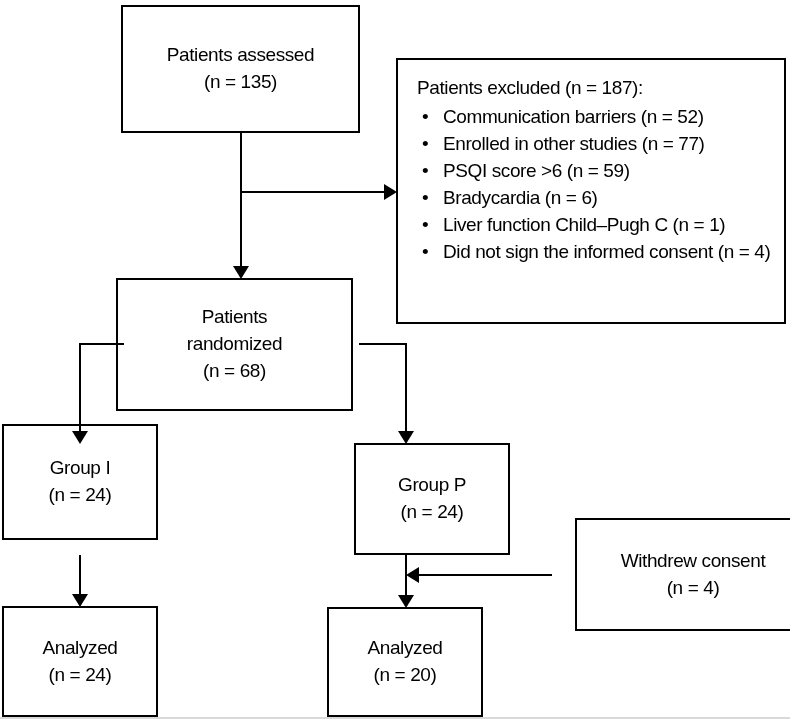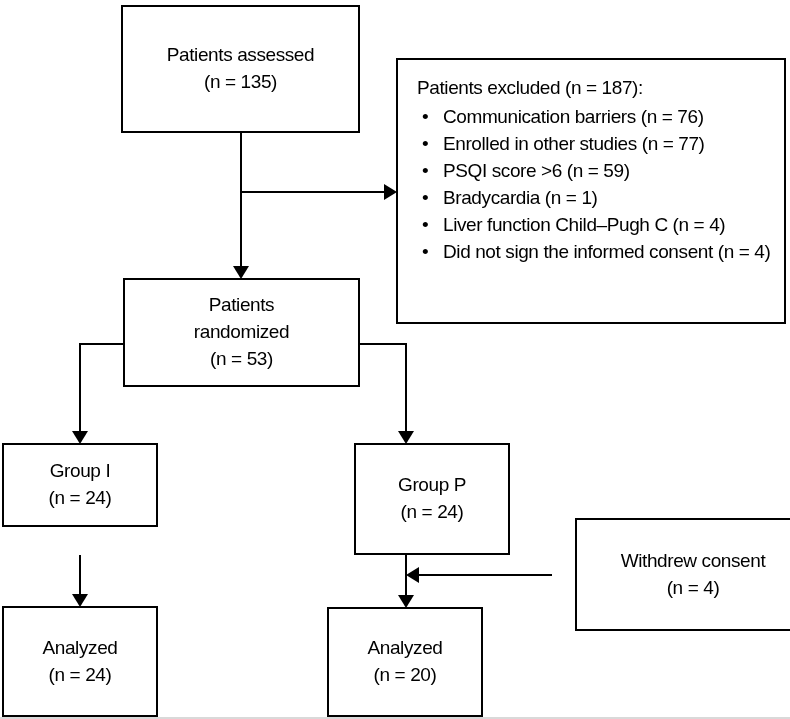--- a/index.html
+++ b/index.html
@@ -65,7 +65,7 @@
     <ul class="ex-list">
       <li class="ex-item">
         <span class="ex-bullet">•</span>
-        <span>Communication barriers (n = 76)</span>
+        <span>Communication barriers (n = 52)</span>
       </li>
       <li class="ex-item">
         <span class="ex-bullet">•</span>

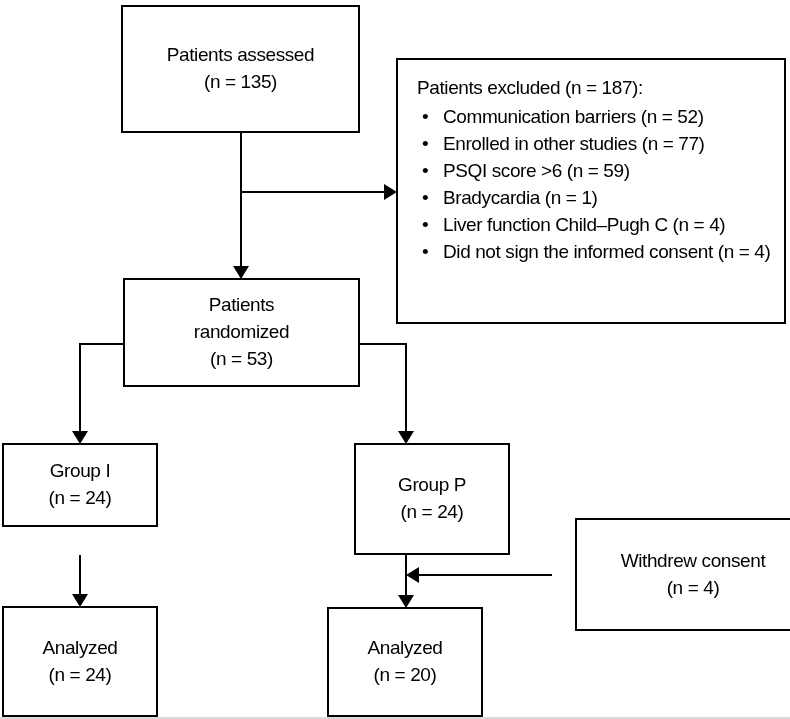--- a/index.html
+++ b/index.html
@@ -77,7 +77,7 @@
       </li>
       <li class="ex-item">
         <span class="ex-bullet">•</span>
-        <span>Bradycardia (n = 1)</span>
+        <span>Bradycardia (n = 6)</span>
       </li>
       <li class="ex-item">
         <span class="ex-bullet">•</span>

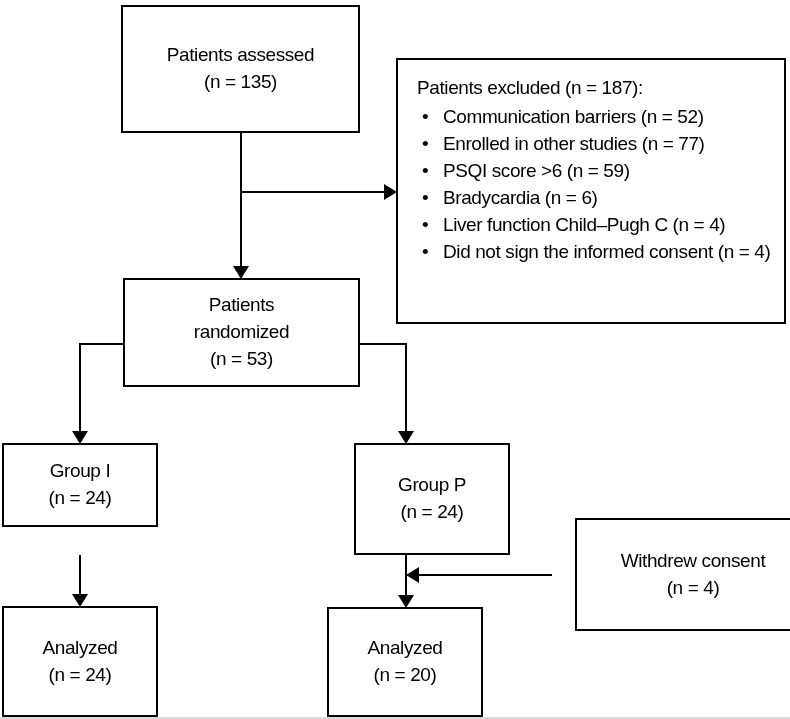--- a/index.html
+++ b/index.html
@@ -81,7 +81,7 @@
       </li>
       <li class="ex-item">
         <span class="ex-bullet">•</span>
-        <span>Liver function Child–Pugh C (n = 4)</span>
+        <span>Liver function Child–Pugh C (n = 1)</span>
       </li>
       <li class="ex-item">
         <span class="ex-bullet">•</span>

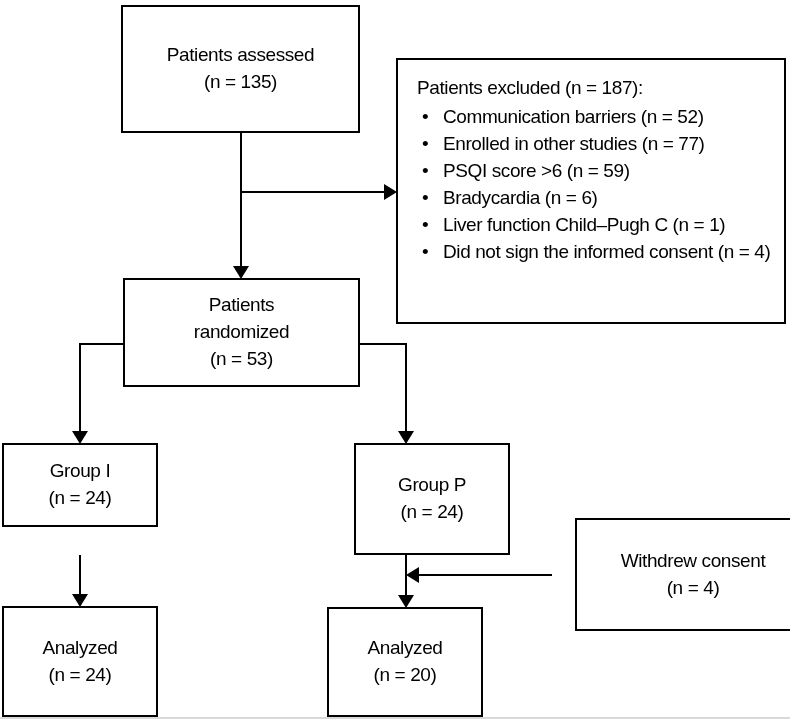--- a/index.html
+++ b/index.html
@@ -90,7 +90,7 @@
     </ul>
   </div>
 
-  <div class="box" style="left:123px; top:278px; width:237px; height:109px;">
+  <div class="box" style="left:116px; top:278px; width:237px; height:133px;">
     <div>Patients</div>
     <div>randomized</div>
     <div>(n = 53)</div>

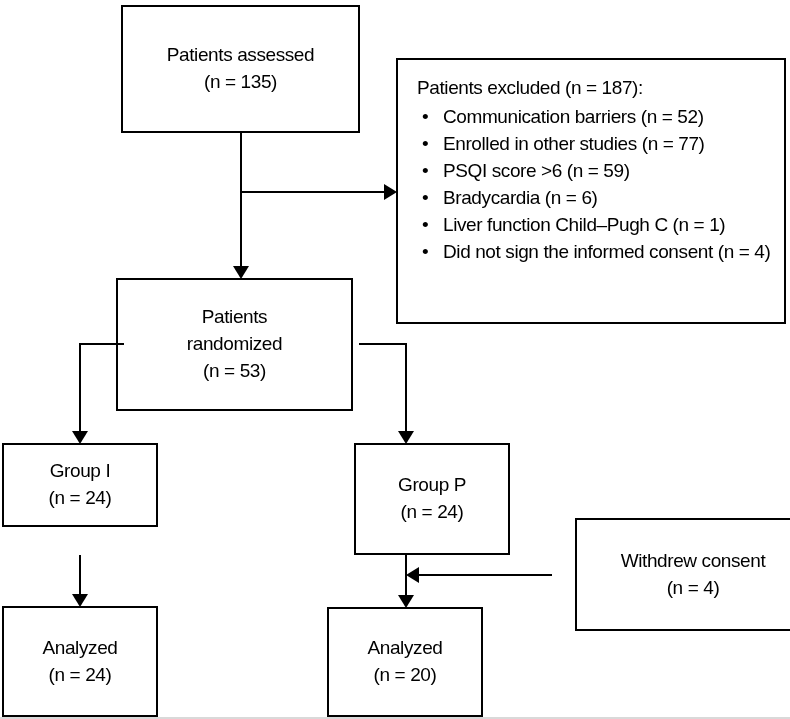--- a/index.html
+++ b/index.html
@@ -93,7 +93,7 @@
   <div class="box" style="left:116px; top:278px; width:237px; height:133px;">
     <div>Patients</div>
     <div>randomized</div>
-    <div>(n = 53)</div>
+    <div>(n = 68)</div>
   </div>
 
   <div class="box" style="left:2px; top:443px; width:156px; height:84px;">

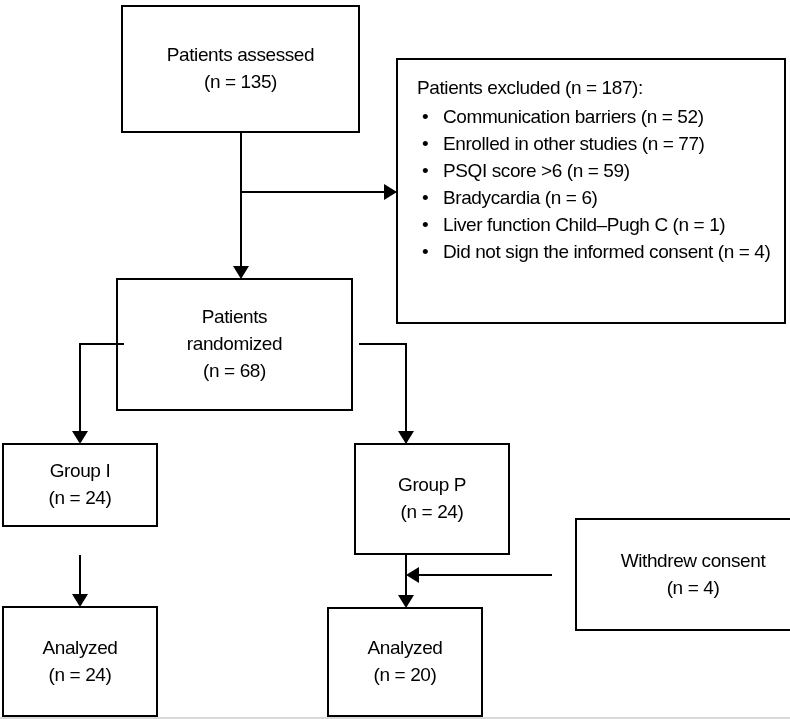--- a/index.html
+++ b/index.html
@@ -96,7 +96,7 @@
     <div>(n = 68)</div>
   </div>
 
-  <div class="box" style="left:2px; top:443px; width:156px; height:84px;">
+  <div class="box" style="left:2px; top:424px; width:156px; height:116px;">
     <div>Group I</div>
     <div>(n = 24)</div>
   </div>

